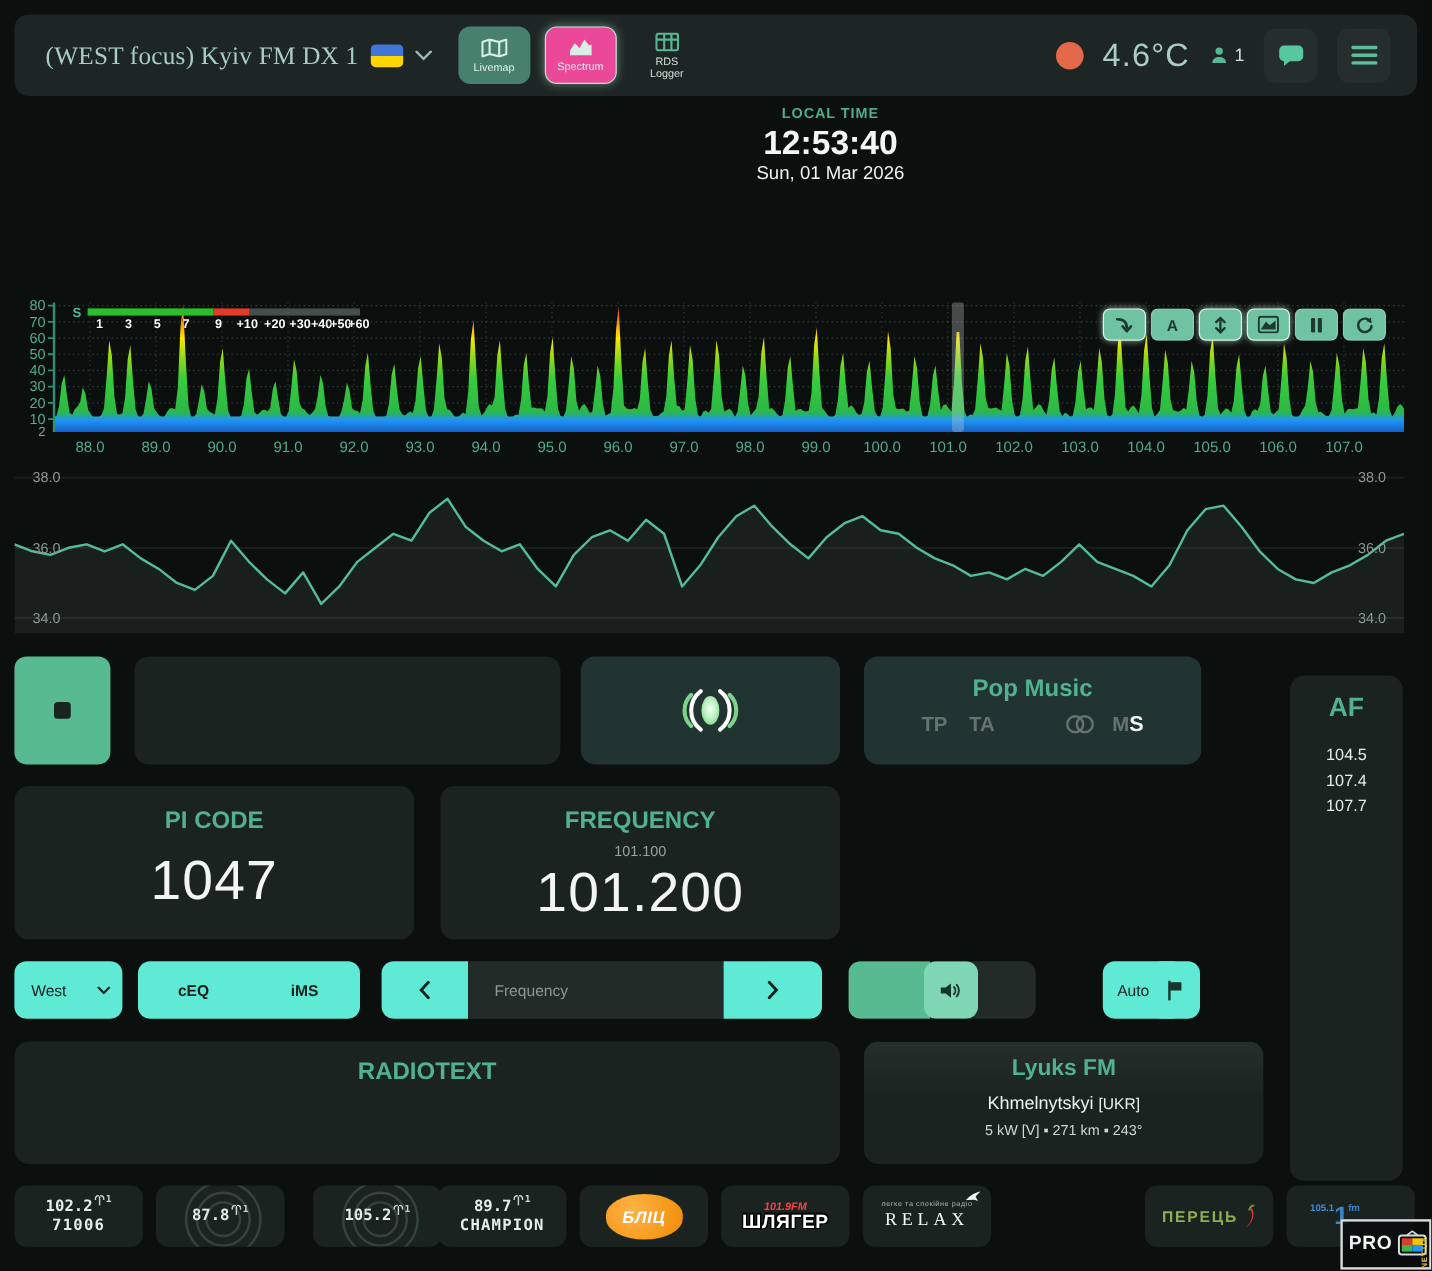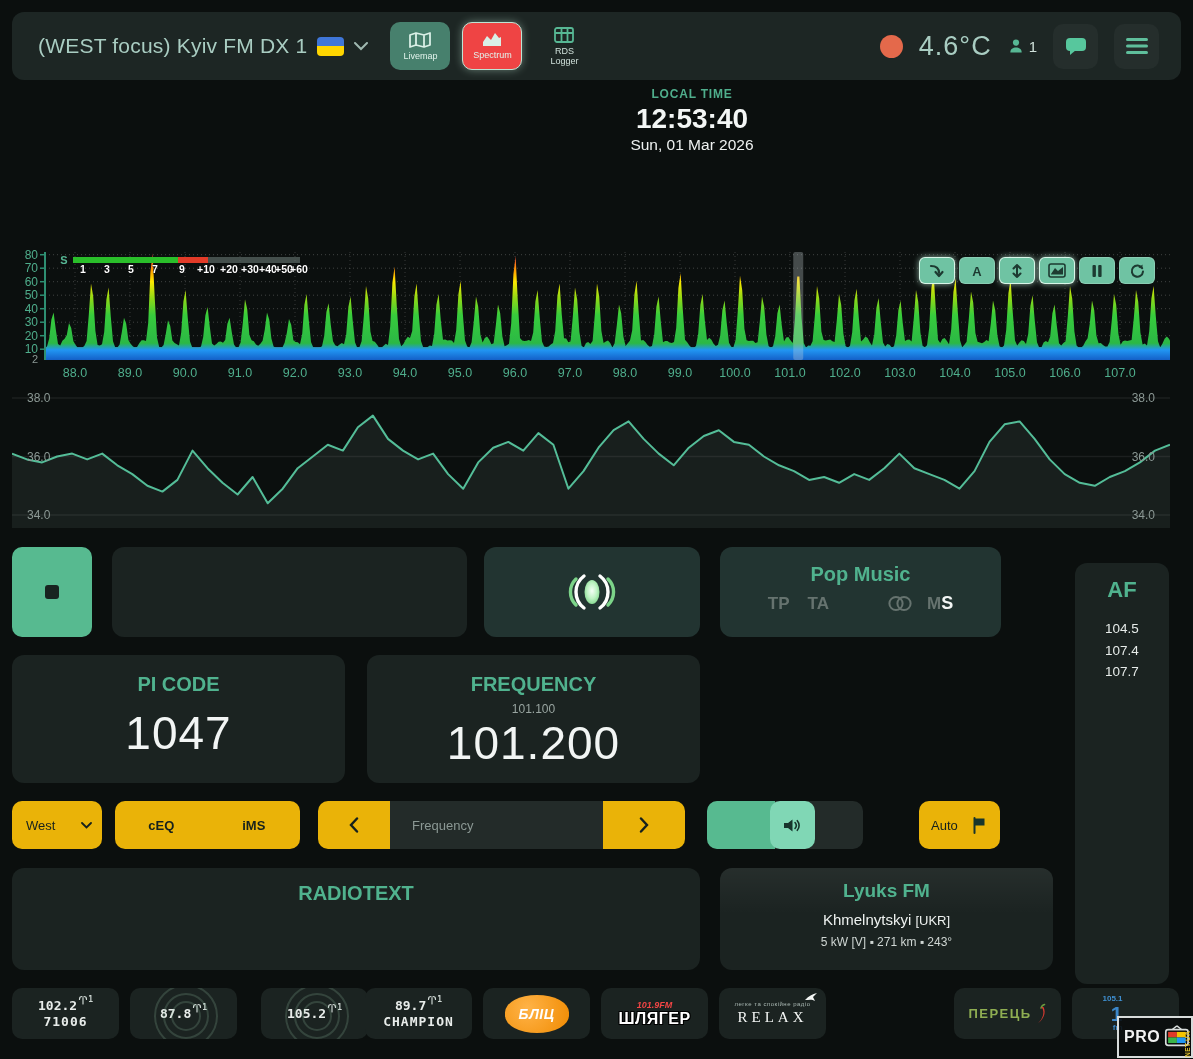--- a/index.html
+++ b/index.html
@@ -13,7 +13,7 @@
   .topbar{position:absolute;left:12px;top:12px;width:1169px;height:68px;background:#1d2624;
           border-radius:12px;display:flex;align-items:center;}
   .server-sel{display:flex;align-items:center;gap:10px;margin-left:26px;cursor:pointer;}
-  .server-title{font-size:21px;font-weight:400;color:#a9cdc2;letter-spacing:.2px;}
+  .server-title{font-size:21px;font-weight:400;color:#a9cdc2;letter-spacing:.2px;font-family:Liberation Serif, serif;}
   .flag-ua{width:27px;height:19px;border-radius:4px;
            background:linear-gradient(#3f76d8 50%,#ffd500 50%);}
   .nav{display:flex;align-items:flex-start;gap:12px;margin-left:22px;}

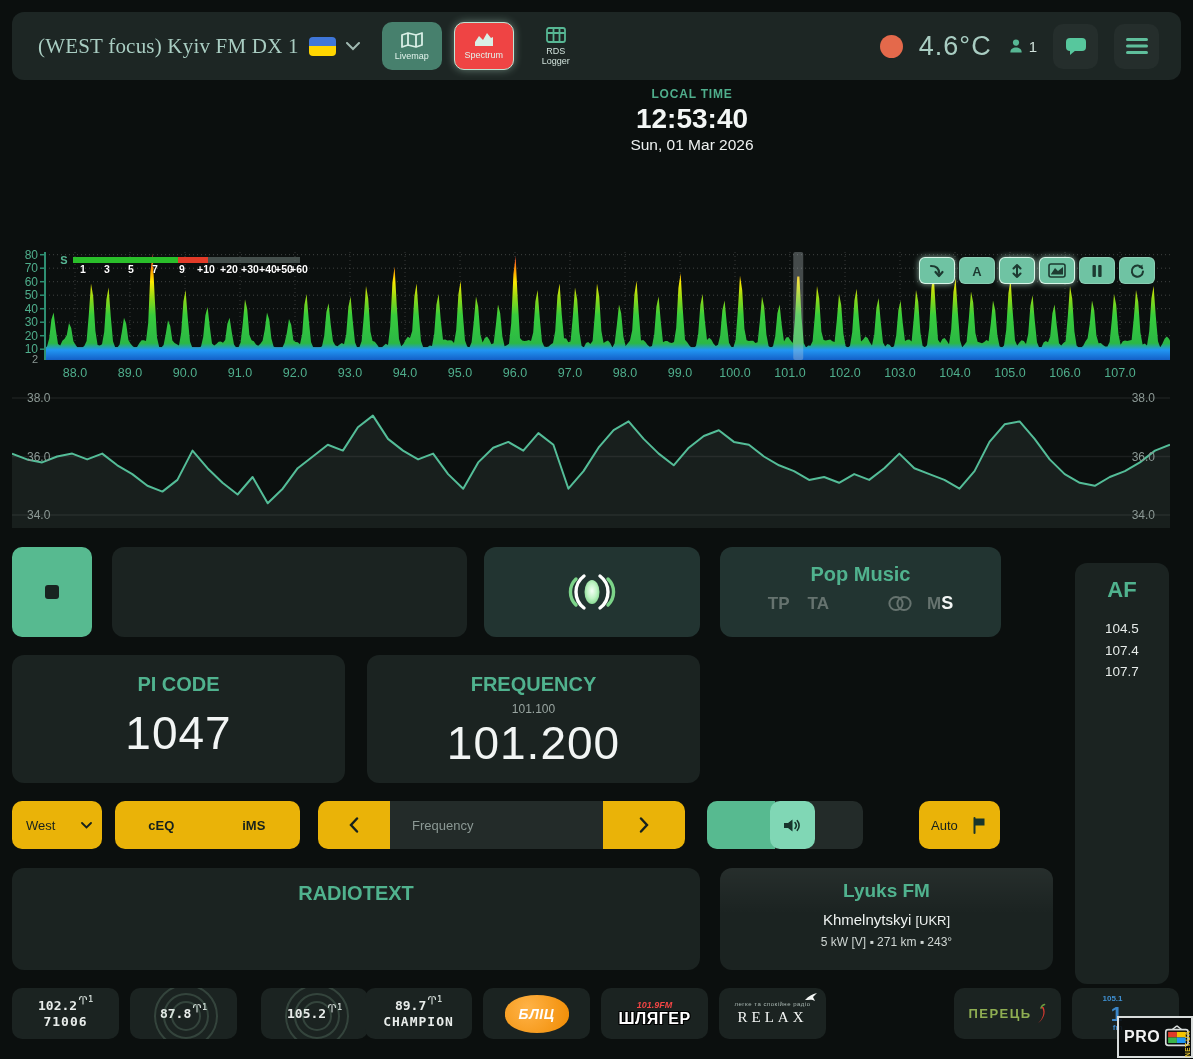--- a/index.html
+++ b/index.html
@@ -20,7 +20,7 @@
   .nav-btn{width:60px;height:48px;border-radius:10px;background:#47806d;border:none;cursor:pointer;
            display:flex;flex-direction:column;align-items:center;justify-content:center;gap:3px;
            color:#e2f3ec;font-size:9px;font-family:inherit;}
-  .nav-btn.active{background:#ef4444;border:1.5px solid #bfe4d4;box-shadow:0 0 8px rgba(190,230,210,.45);}
+  .nav-btn.active{background:#ec4899;border:1.5px solid #bfe4d4;box-shadow:0 0 8px rgba(190,230,210,.45);}
   .nav-btn.plain{background:transparent;color:#cfe0da;}
   .topbar-right{margin-left:auto;display:flex;align-items:center;gap:16px;margin-right:22px;}
   .sun-dot{width:23px;height:23px;border-radius:50%;background:#e4694b;}

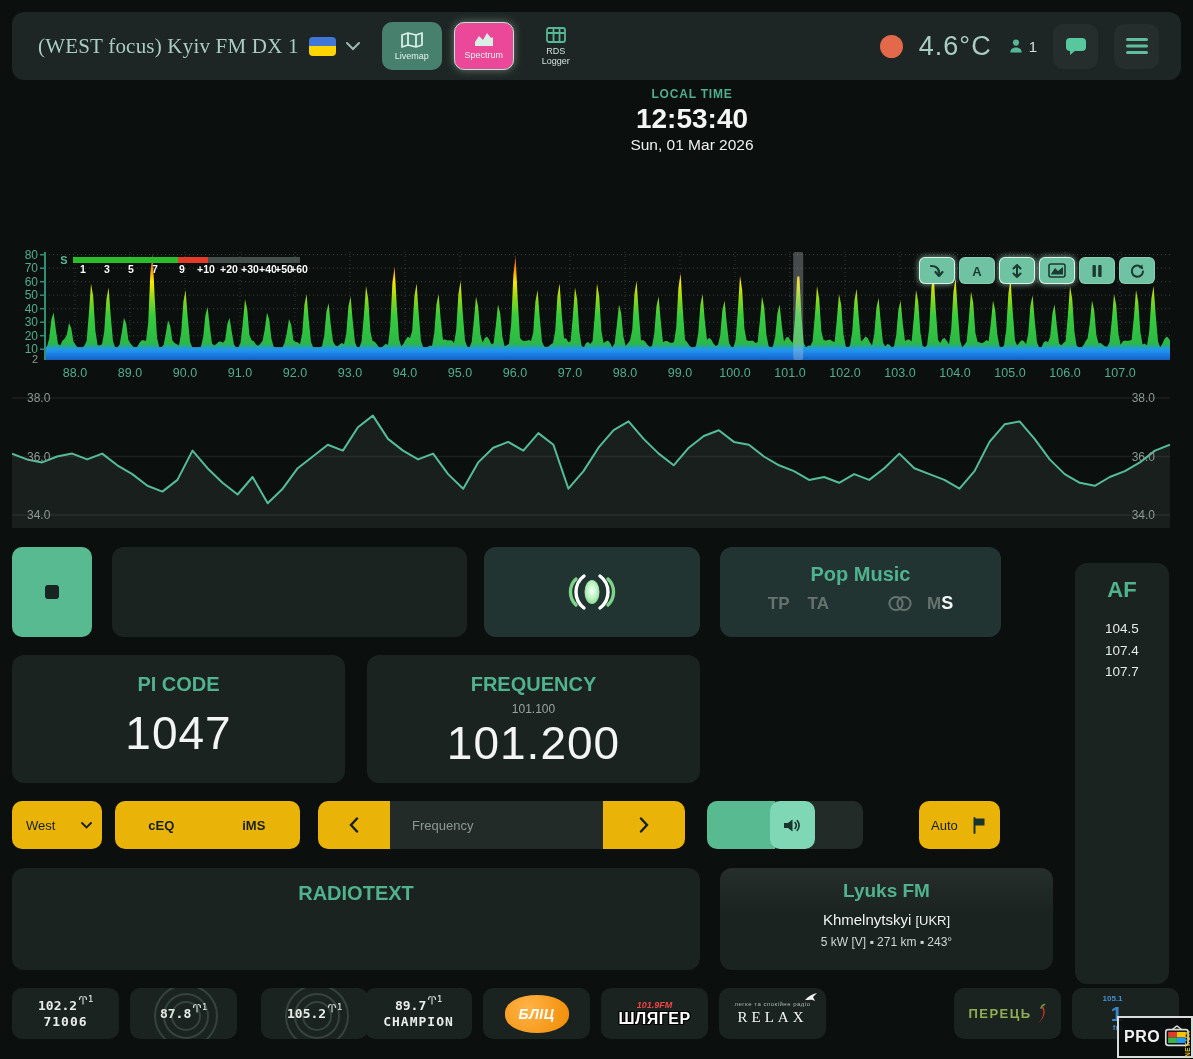--- a/index.html
+++ b/index.html
@@ -75,7 +75,7 @@
 
   
   .ctl{position:absolute;top:801px;height:48px;box-sizing:border-box;}
-  .teal{background:#eab308;border:none;cursor:pointer;font-family:inherit;}
+  .teal{background:#5eead4;border:none;cursor:pointer;font-family:inherit;}
   .sel{border-radius:10px;display:flex;align-items:center;color:#16211d;font-size:13px;}
   .sel-west{left:12px;width:90px;padding-left:14px;}
   .sel-auto{left:919px;width:68px;padding-left:12px;}

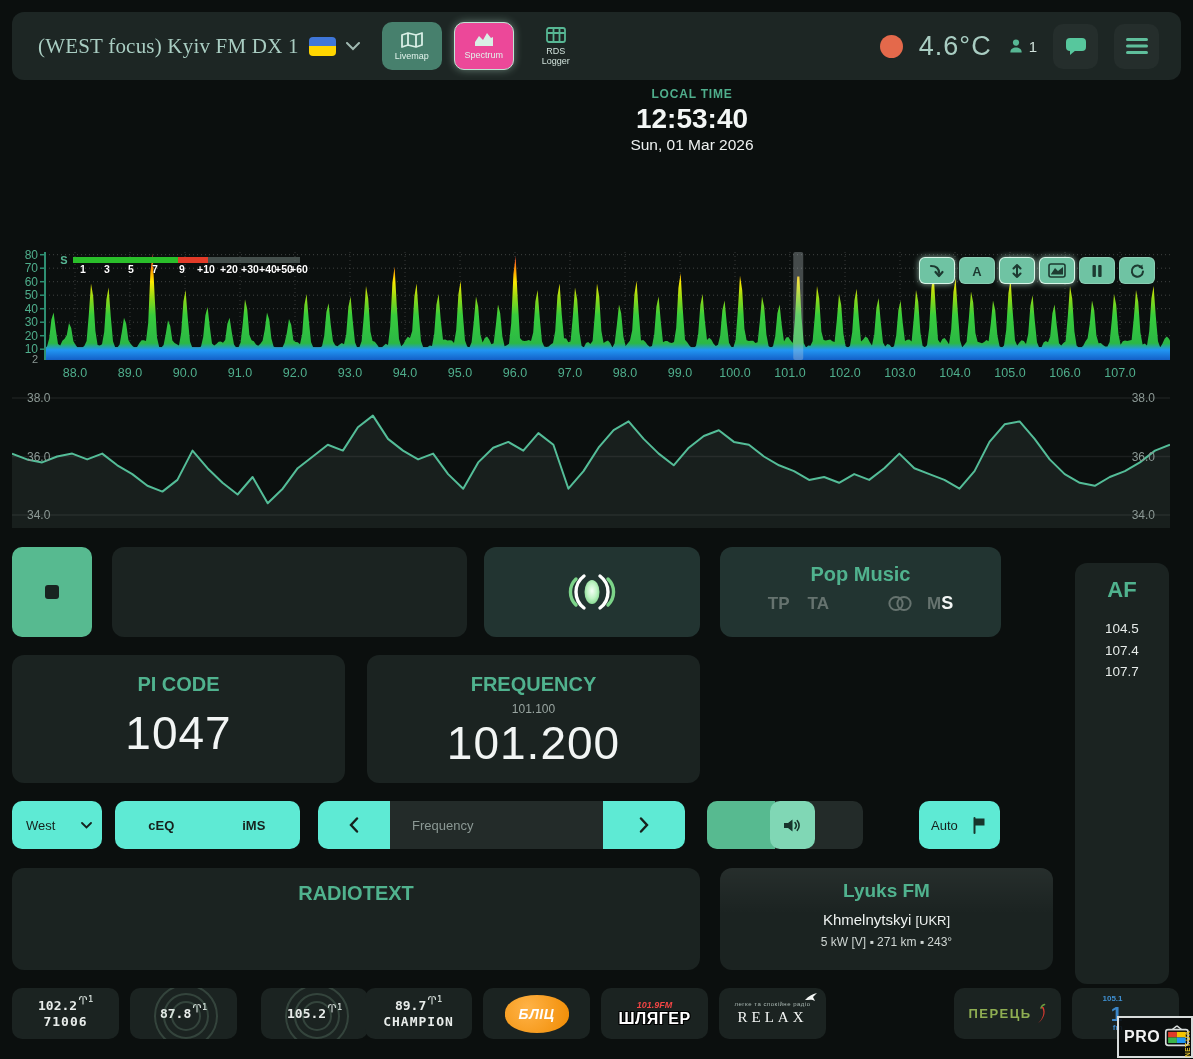--- a/index.html
+++ b/index.html
@@ -124,7 +124,7 @@
   .relax-main{color:#f4f6f5;font-family:"Liberation Serif",serif;font-size:15px;letter-spacing:4px;margin-top:2px;}
   .lux-main{color:#f4f6f5;font-family:"Liberation Serif",serif;font-style:italic;font-size:15px;}
   .per-main{color:#8fae52;font-weight:800;font-size:13px;letter-spacing:1.5px;}
-  .fm1{display:flex;flex-direction:column;align-items:flex-end;line-height:1;margin-right:26px;}
+  .fm1{display:flex;align-items:flex-start;line-height:1;margin-right:26px;}
   .fm1-top{color:#3f8fd0;font-size:8px;font-weight:bold;}
   .fm1-main{color:#3b86c8;font-size:21px;font-weight:900;}
   .fm1-sub{color:#3b86c8;font-size:8px;font-weight:bold;}

